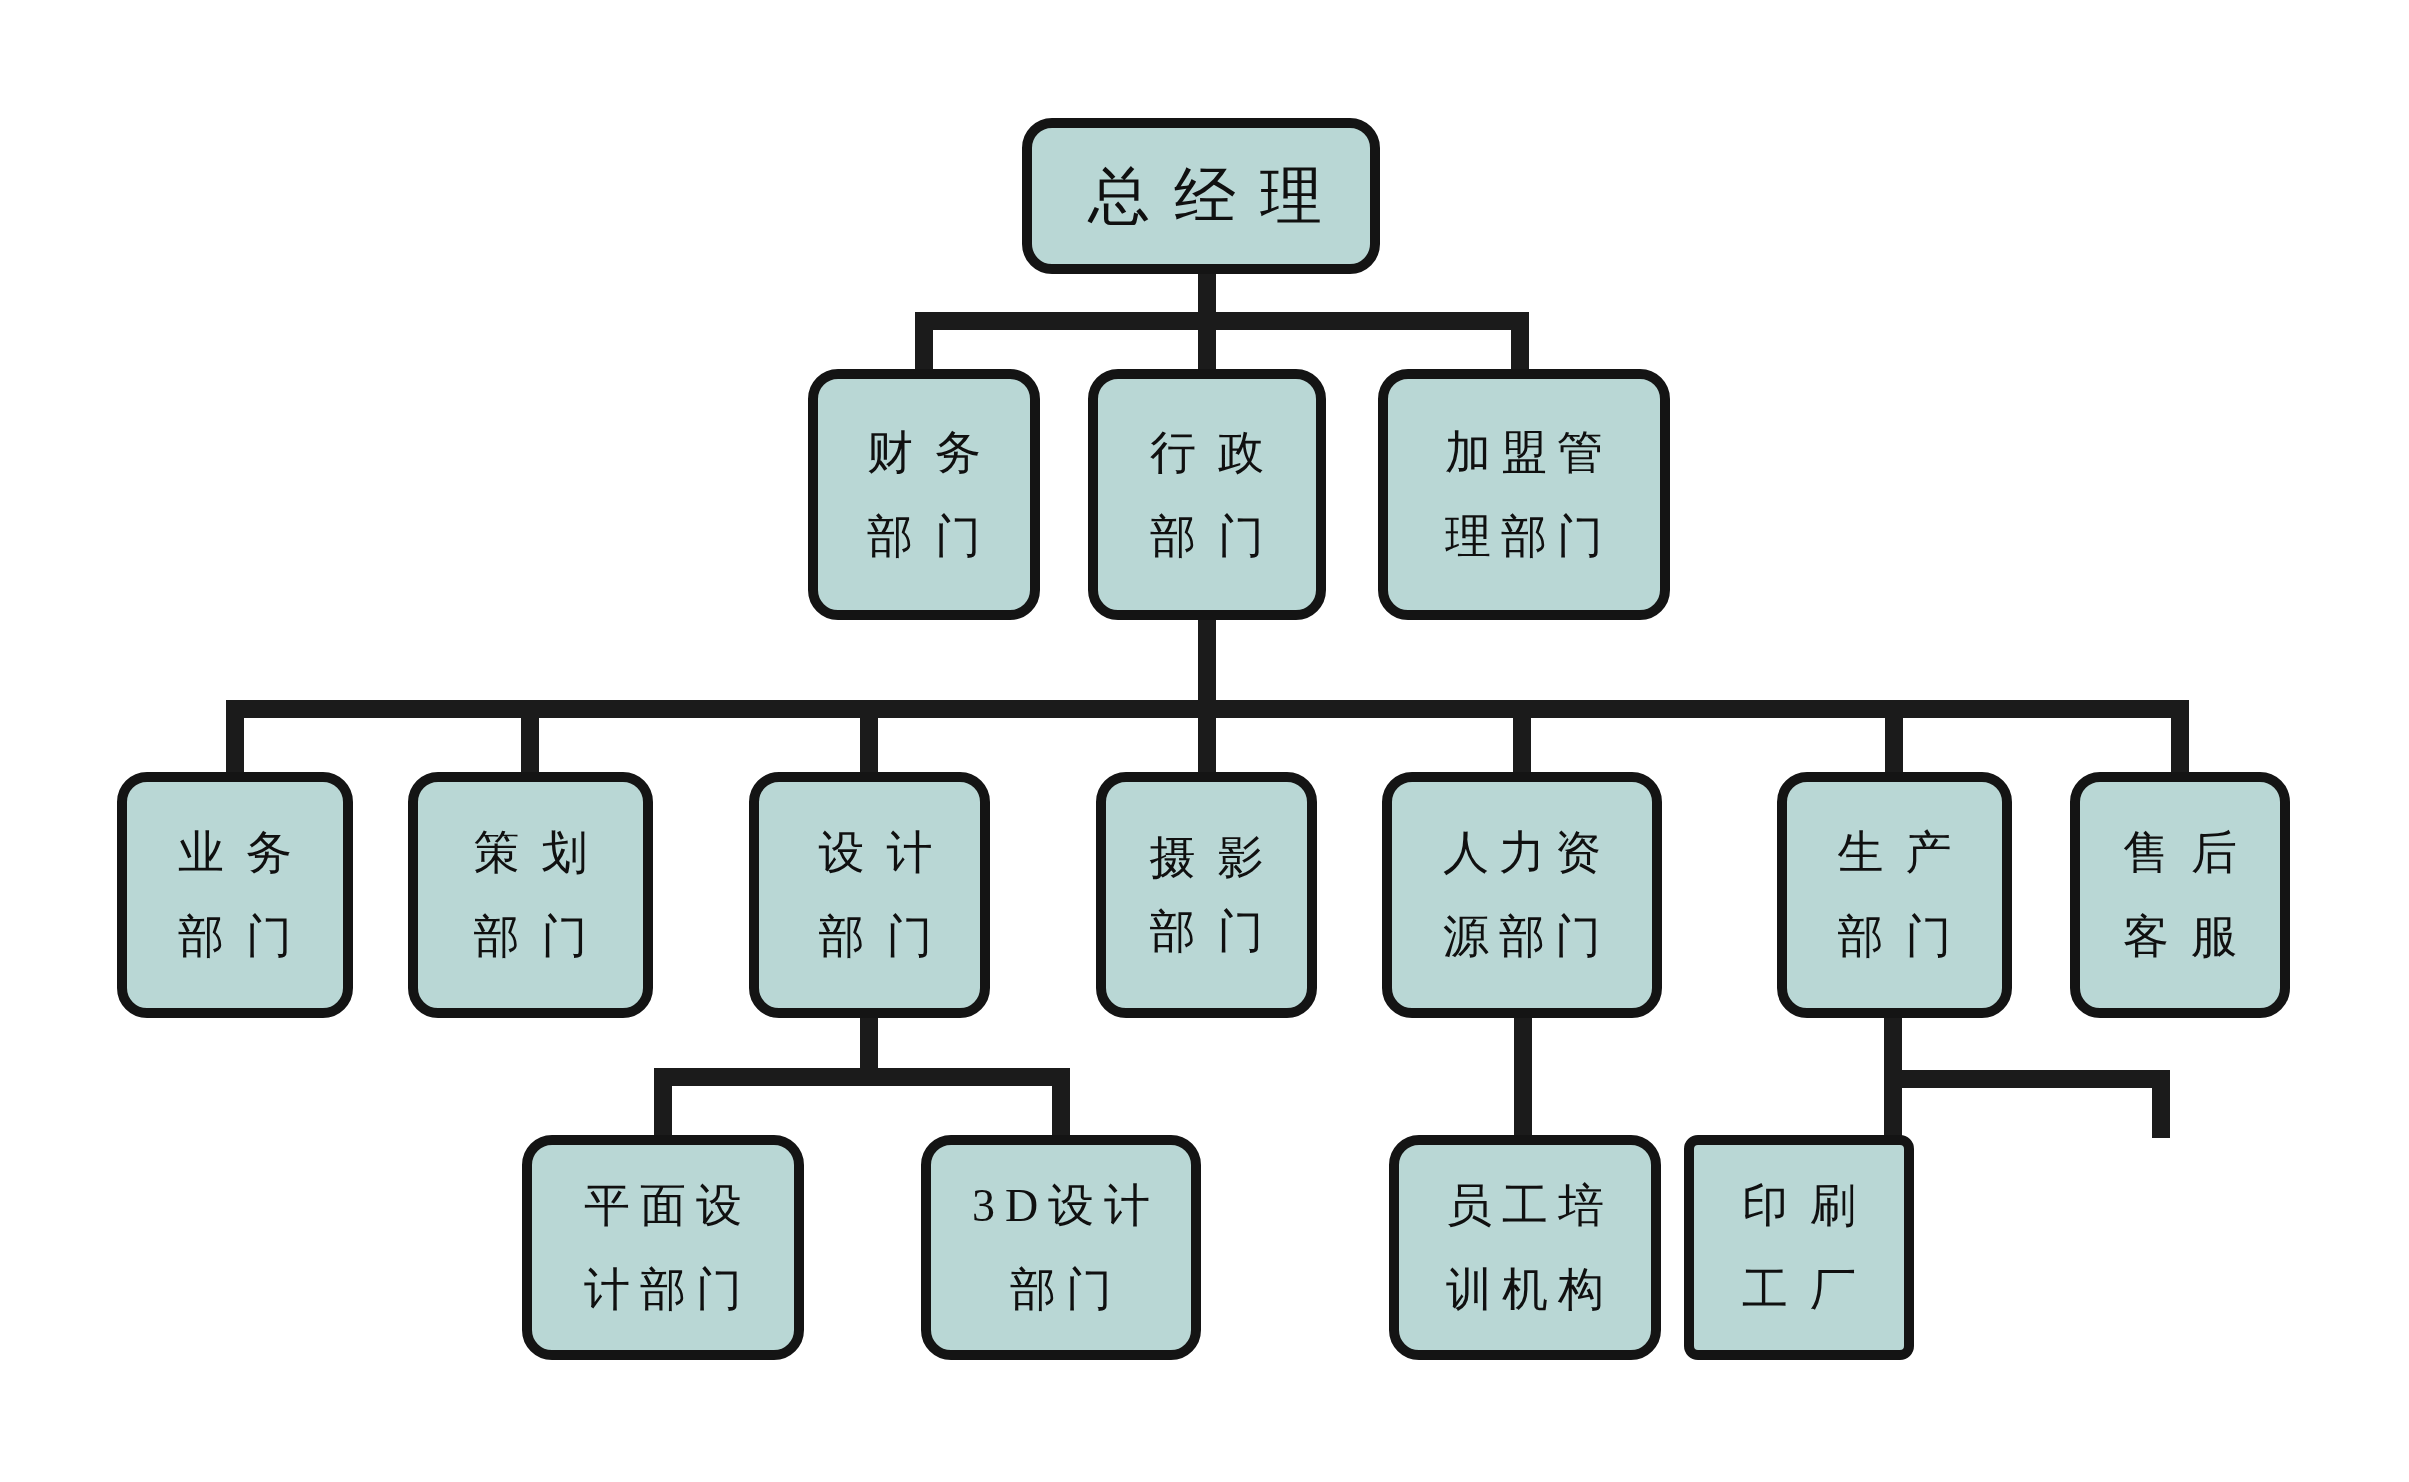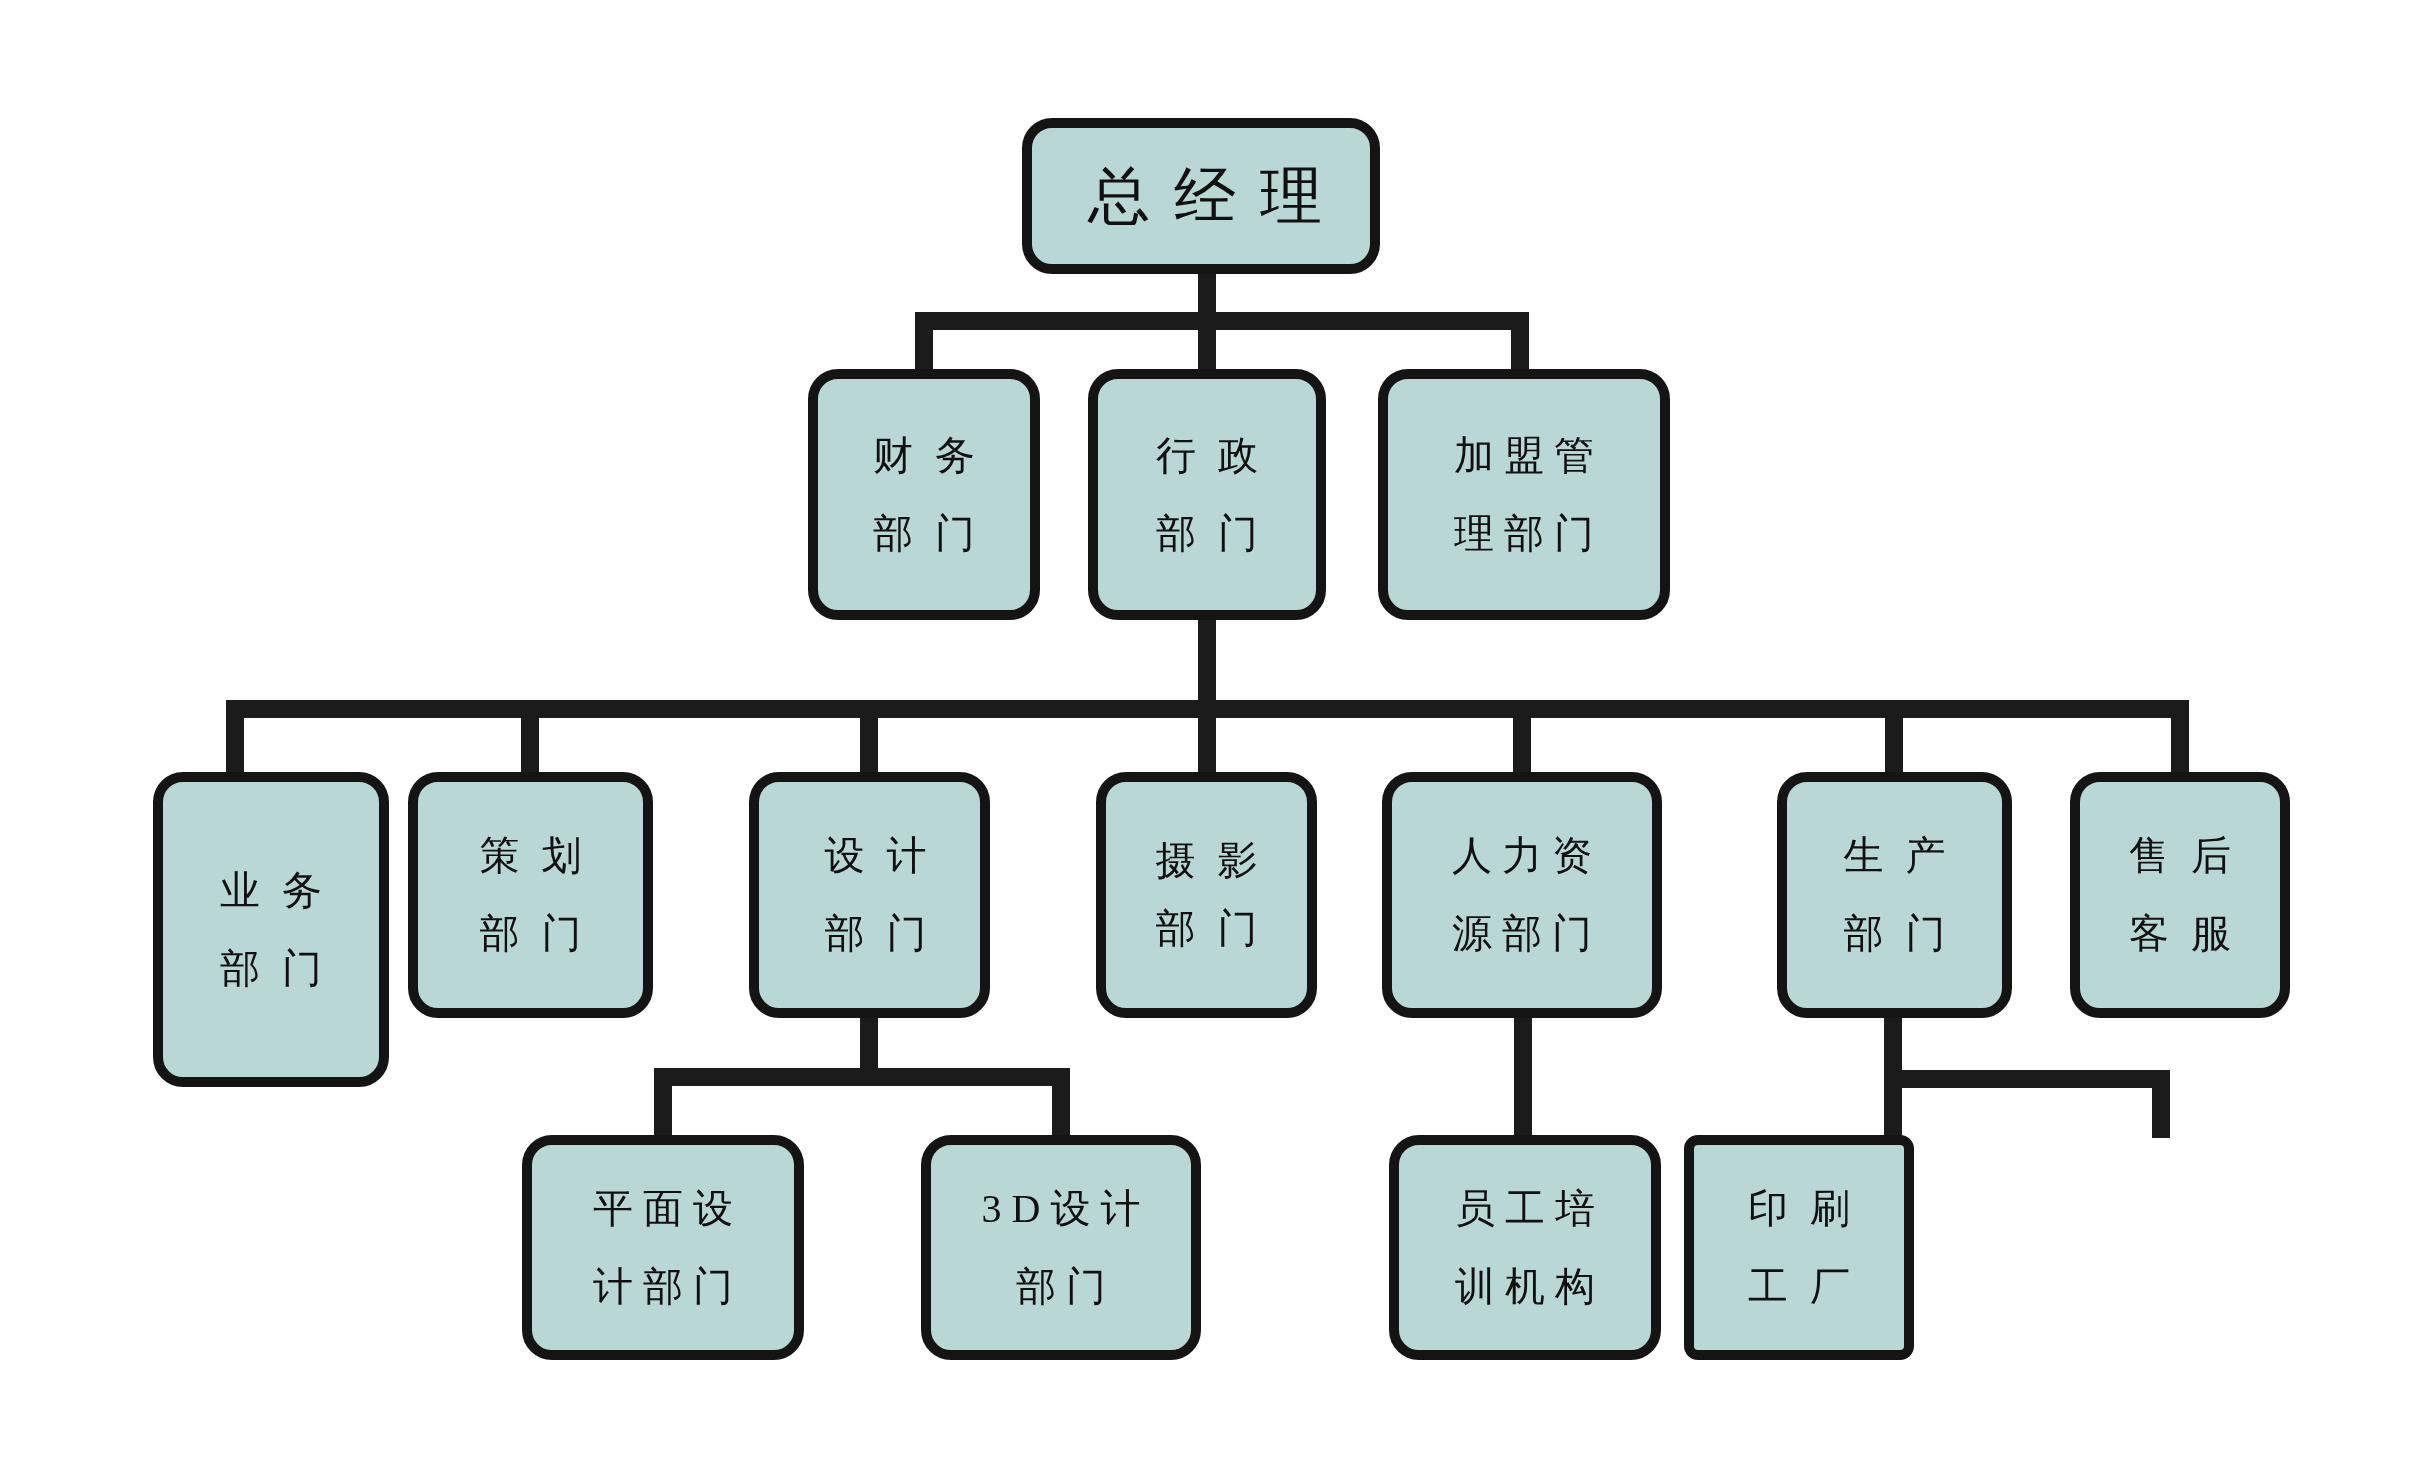--- a/index.html
+++ b/index.html
@@ -19,7 +19,7 @@
     border-radius:30px;
     display:flex; flex-direction:column; align-items:center; justify-content:center;
     row-gap:38px; text-align:center;
-    font-size:40px; line-height:1;
+    font-size:46px; line-height:1;
   }
   .node.root{font-size:62px;padding-left:8px;}
   .ln{display:block; white-space:nowrap;}

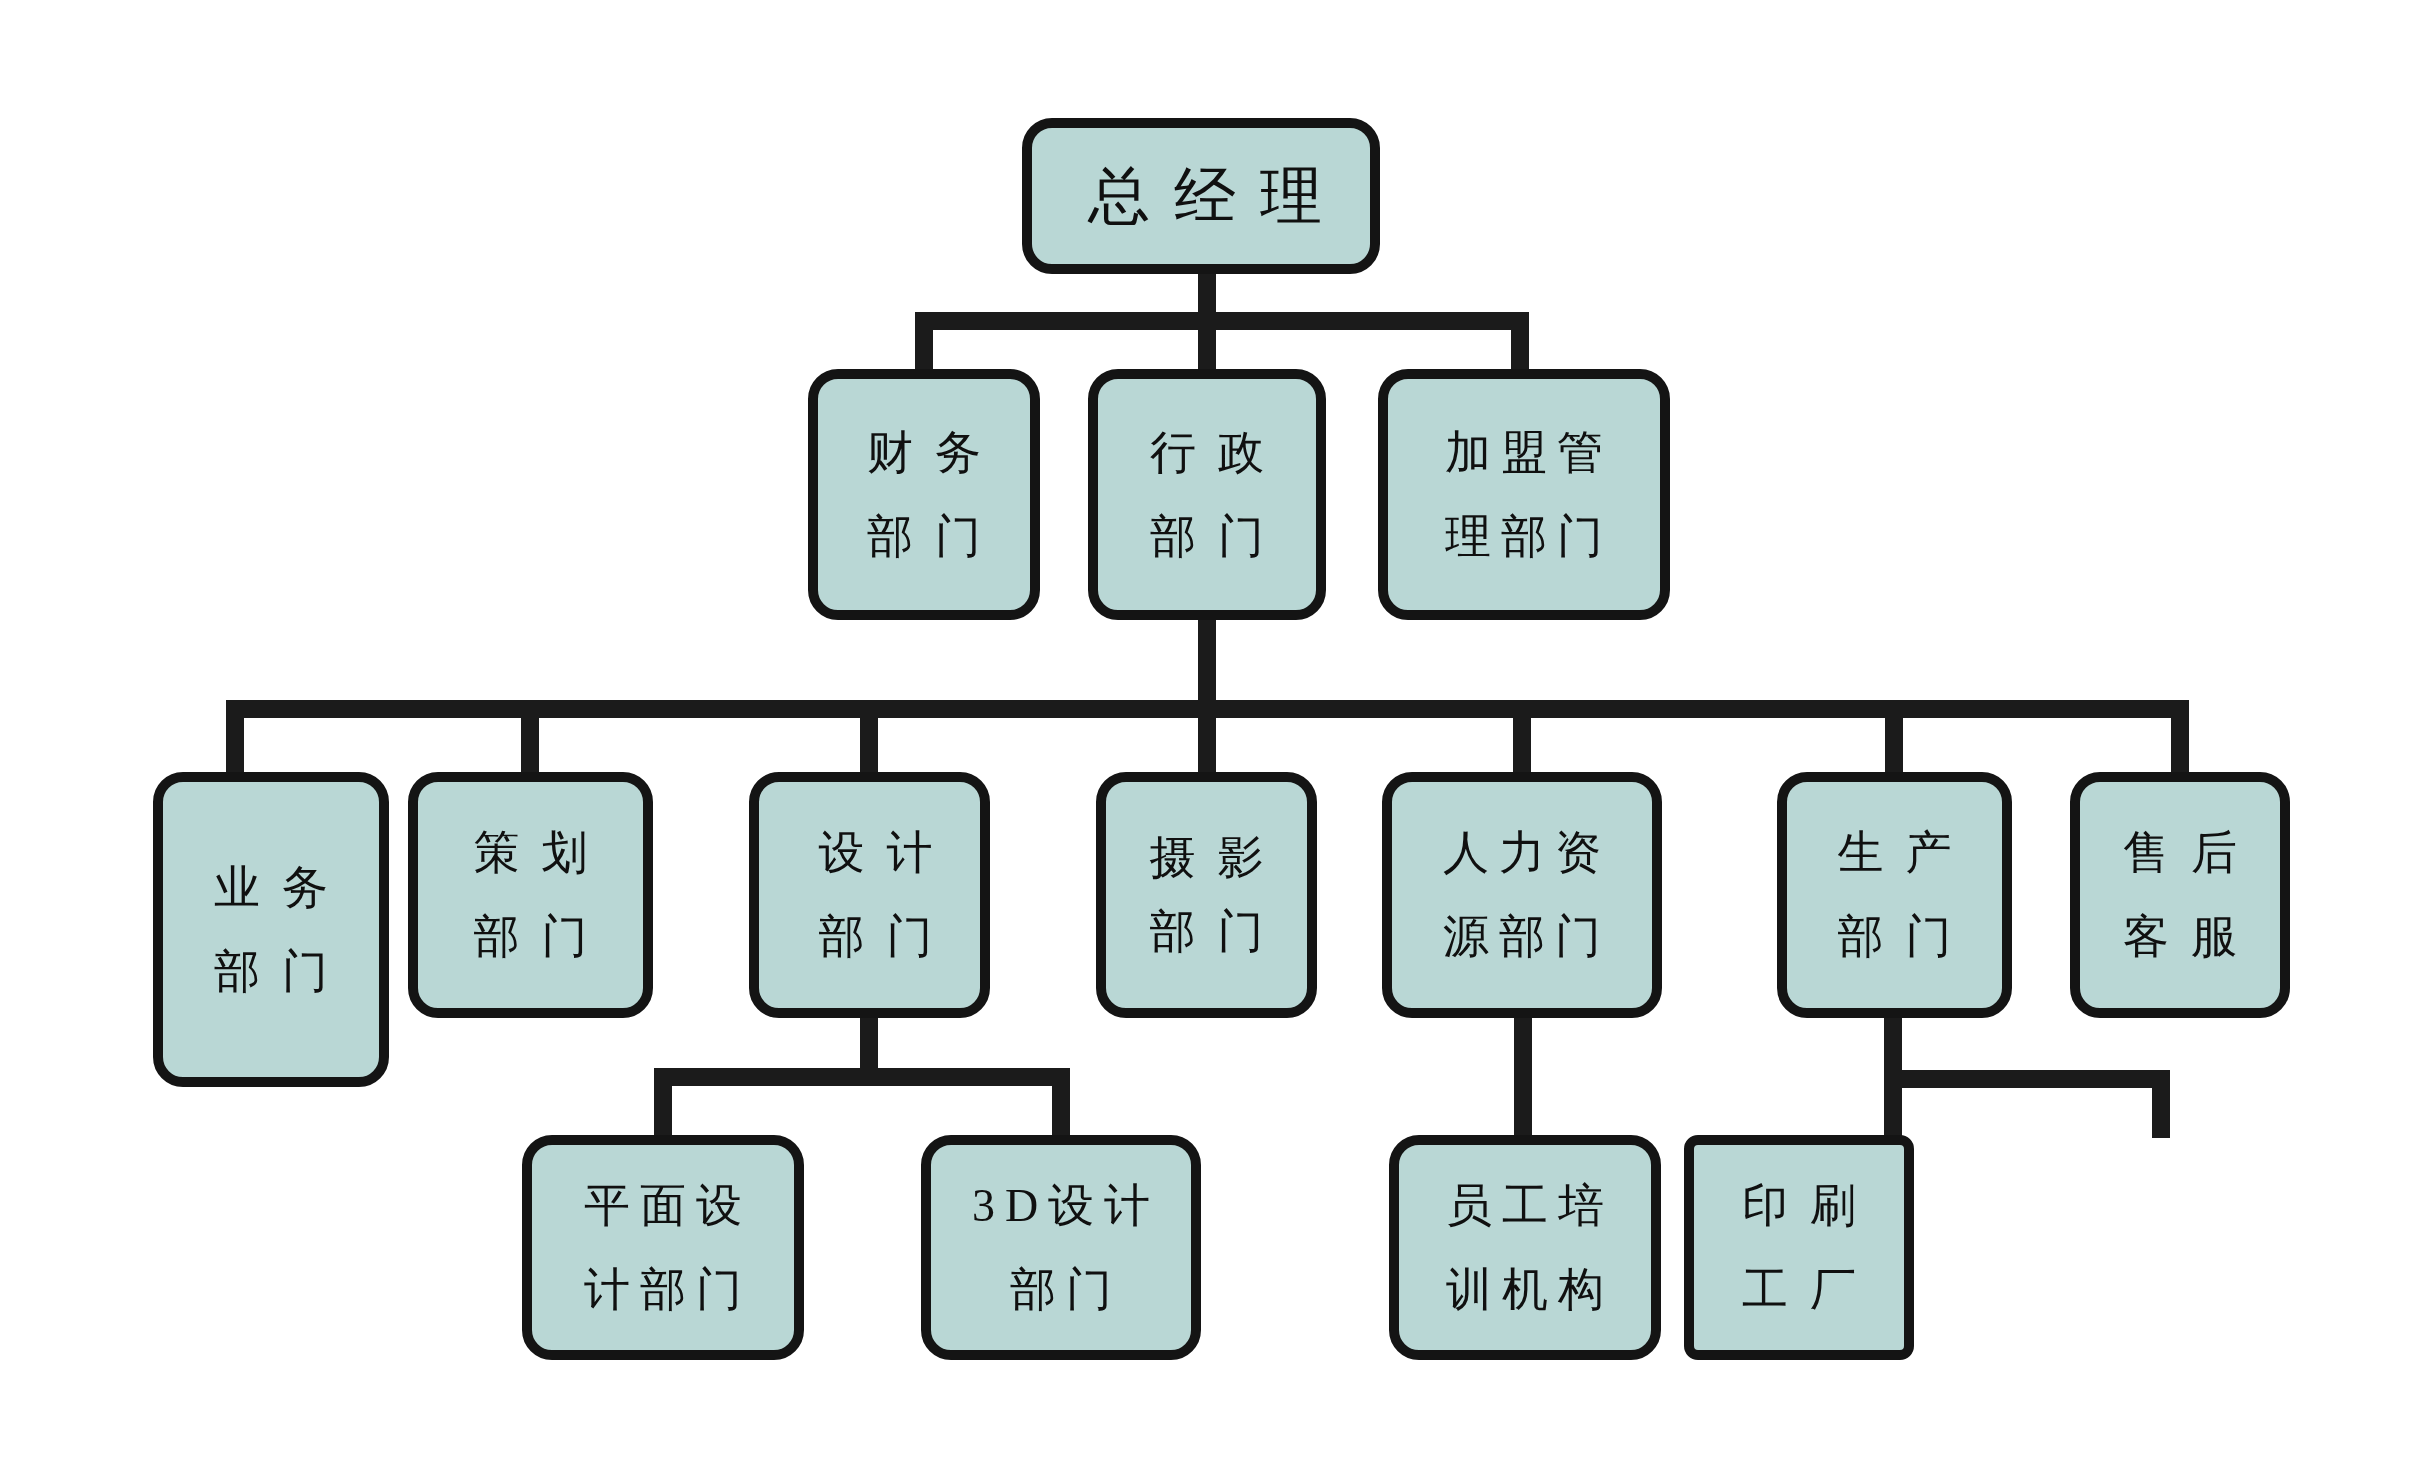--- a/index.html
+++ b/index.html
@@ -76,7 +76,7 @@
     <span class="ln ls3">理部门</span>
   </div>
 
-  <div class="node" style="left:117px;top:772px;width:236px;height:315px;margin-left:36px;">
+  <div class="node" style="left:117px;top:772px;width:236px;height:246px;">
     <span class="ln ls2">业务</span>
     <span class="ln ls2">部门</span>
   </div>

